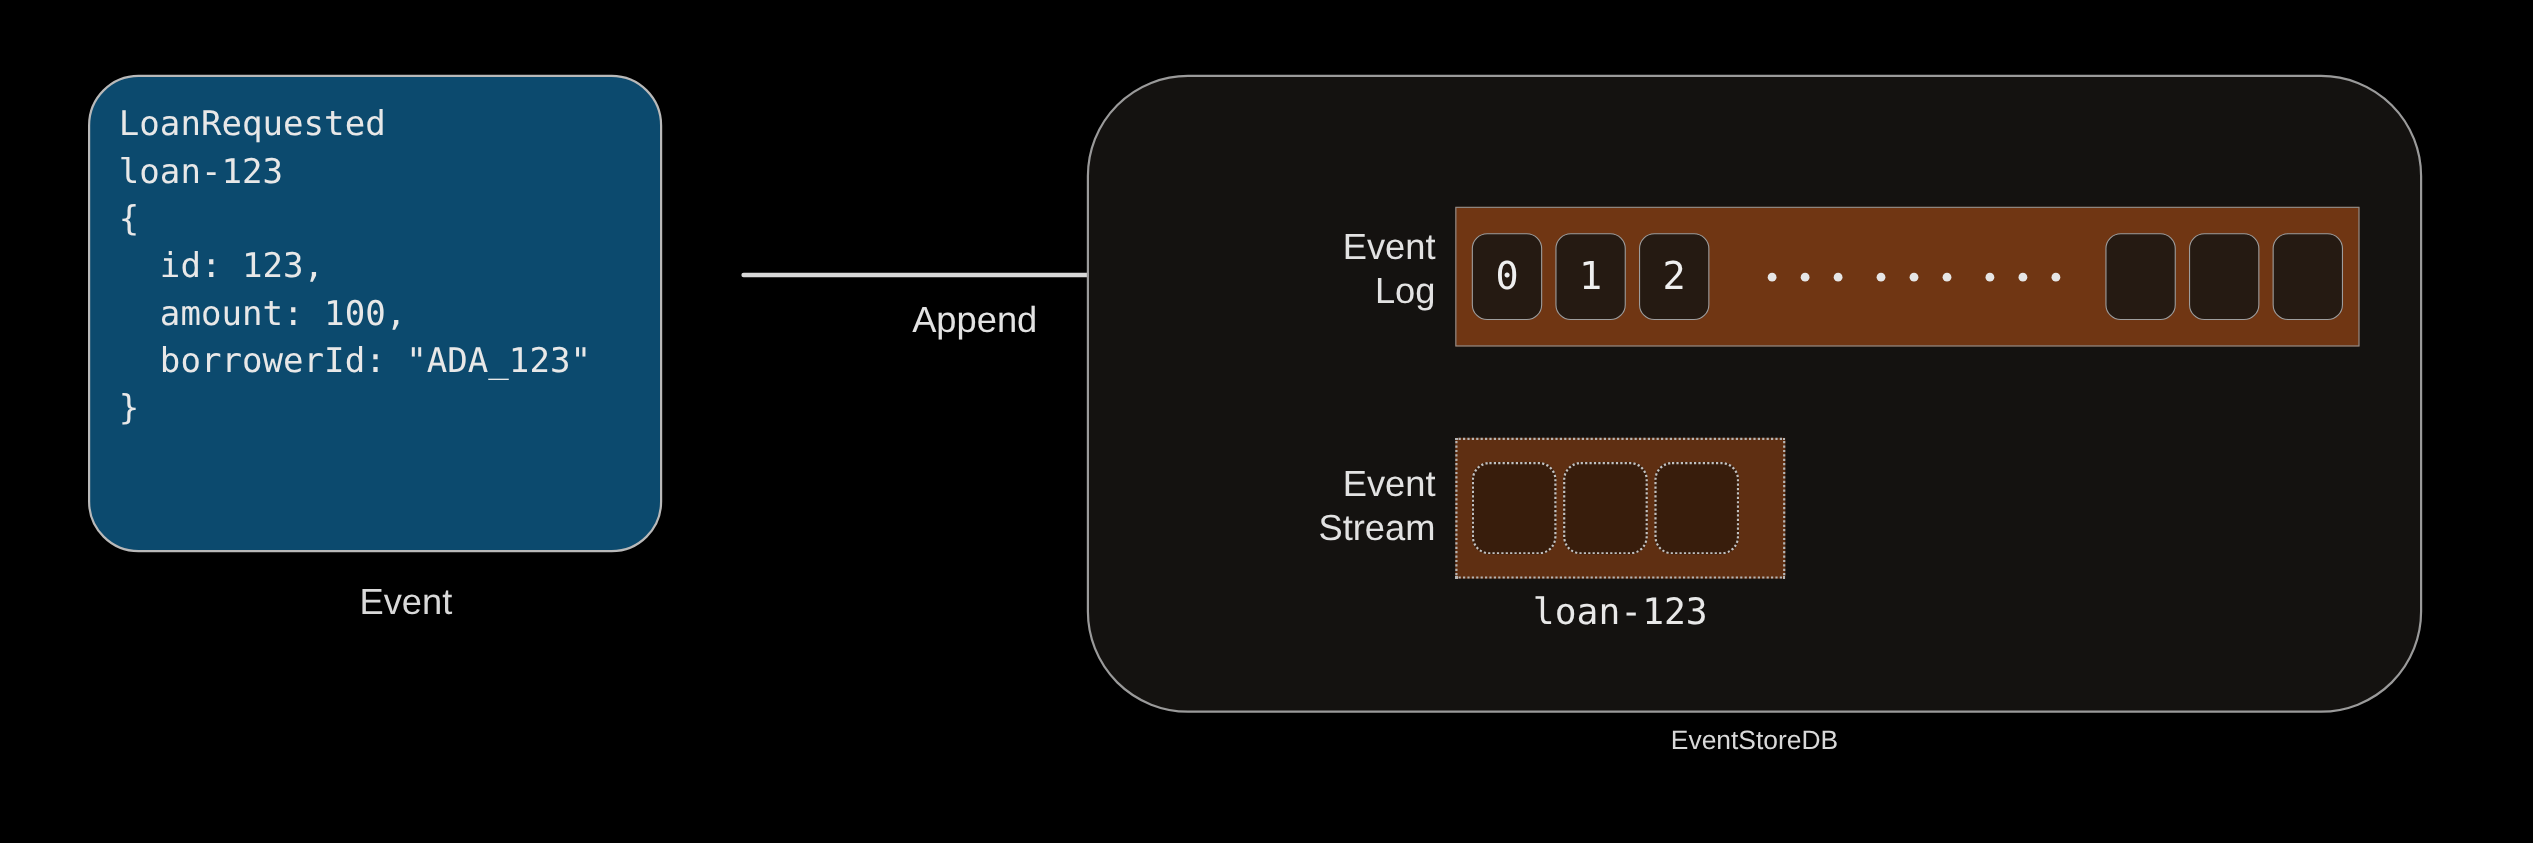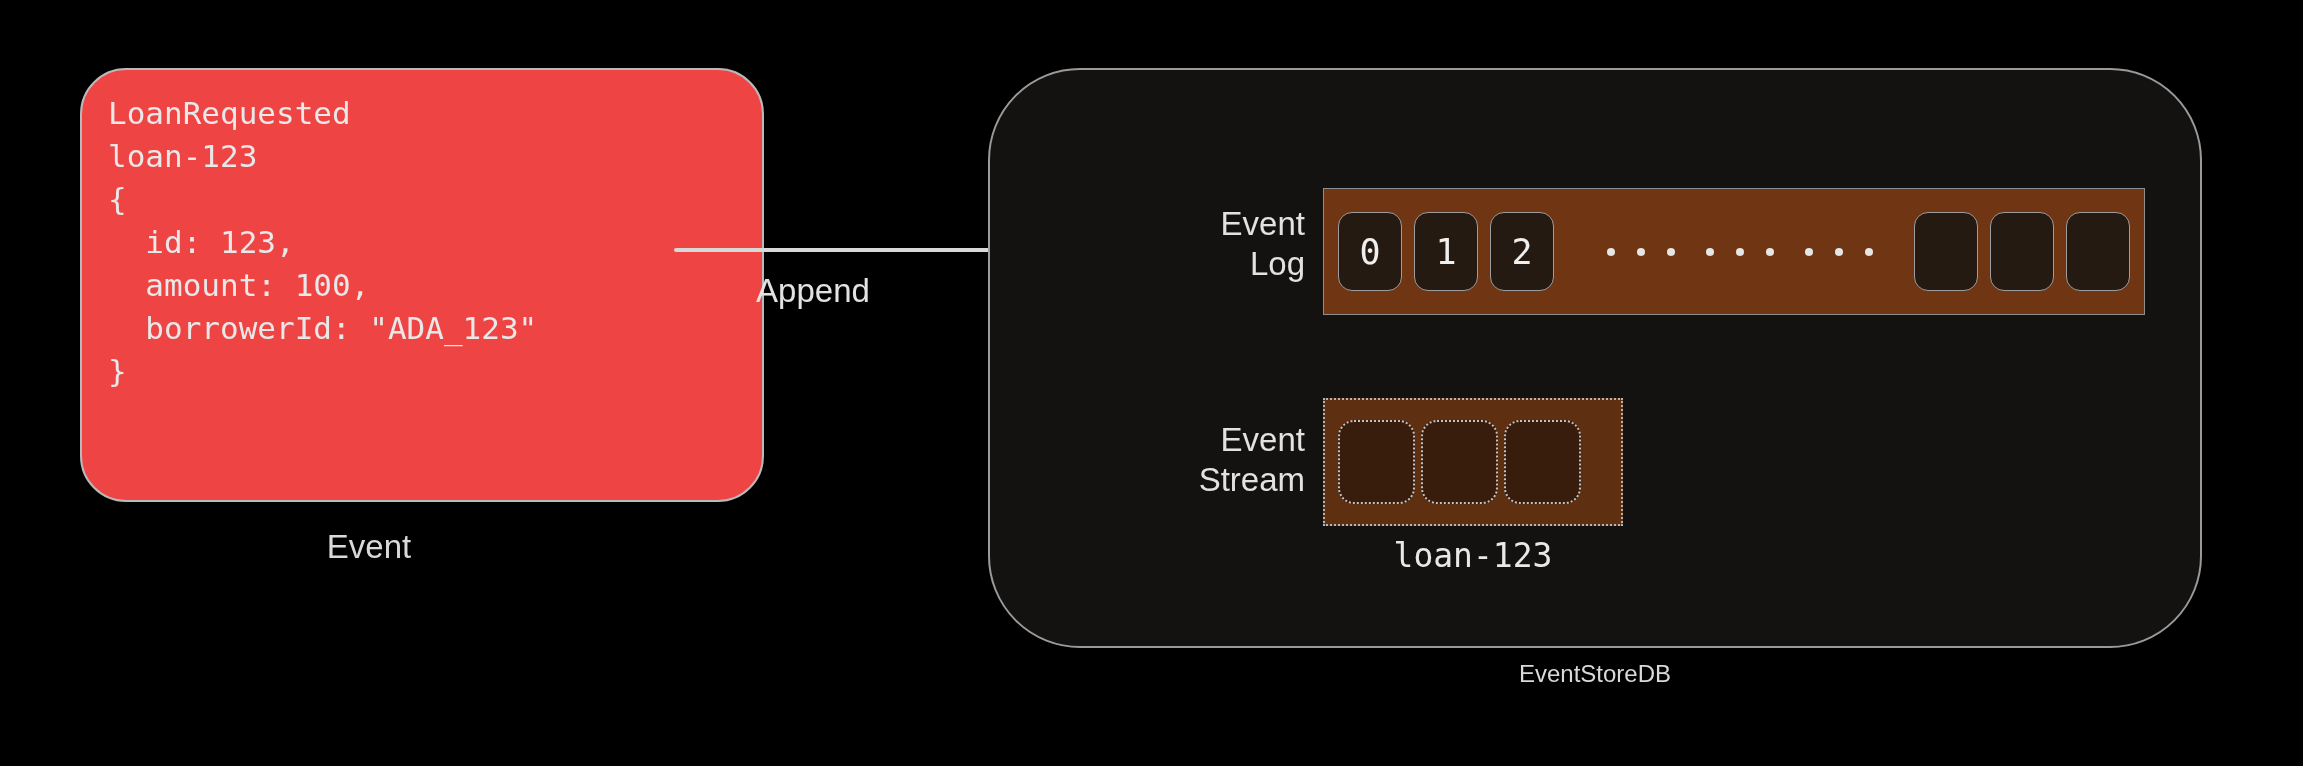--- a/index.html
+++ b/index.html
@@ -21,9 +21,9 @@
     position: absolute;
     left: 80px;
     top: 68px;
-    width: 684px;
+    width: 522px;
     height: 434px;
-    background: #ef4444;
+    background: #0c4a6e;
     border: 2px solid #b9b9b9;
     border-radius: 46px;
     box-sizing: border-box;

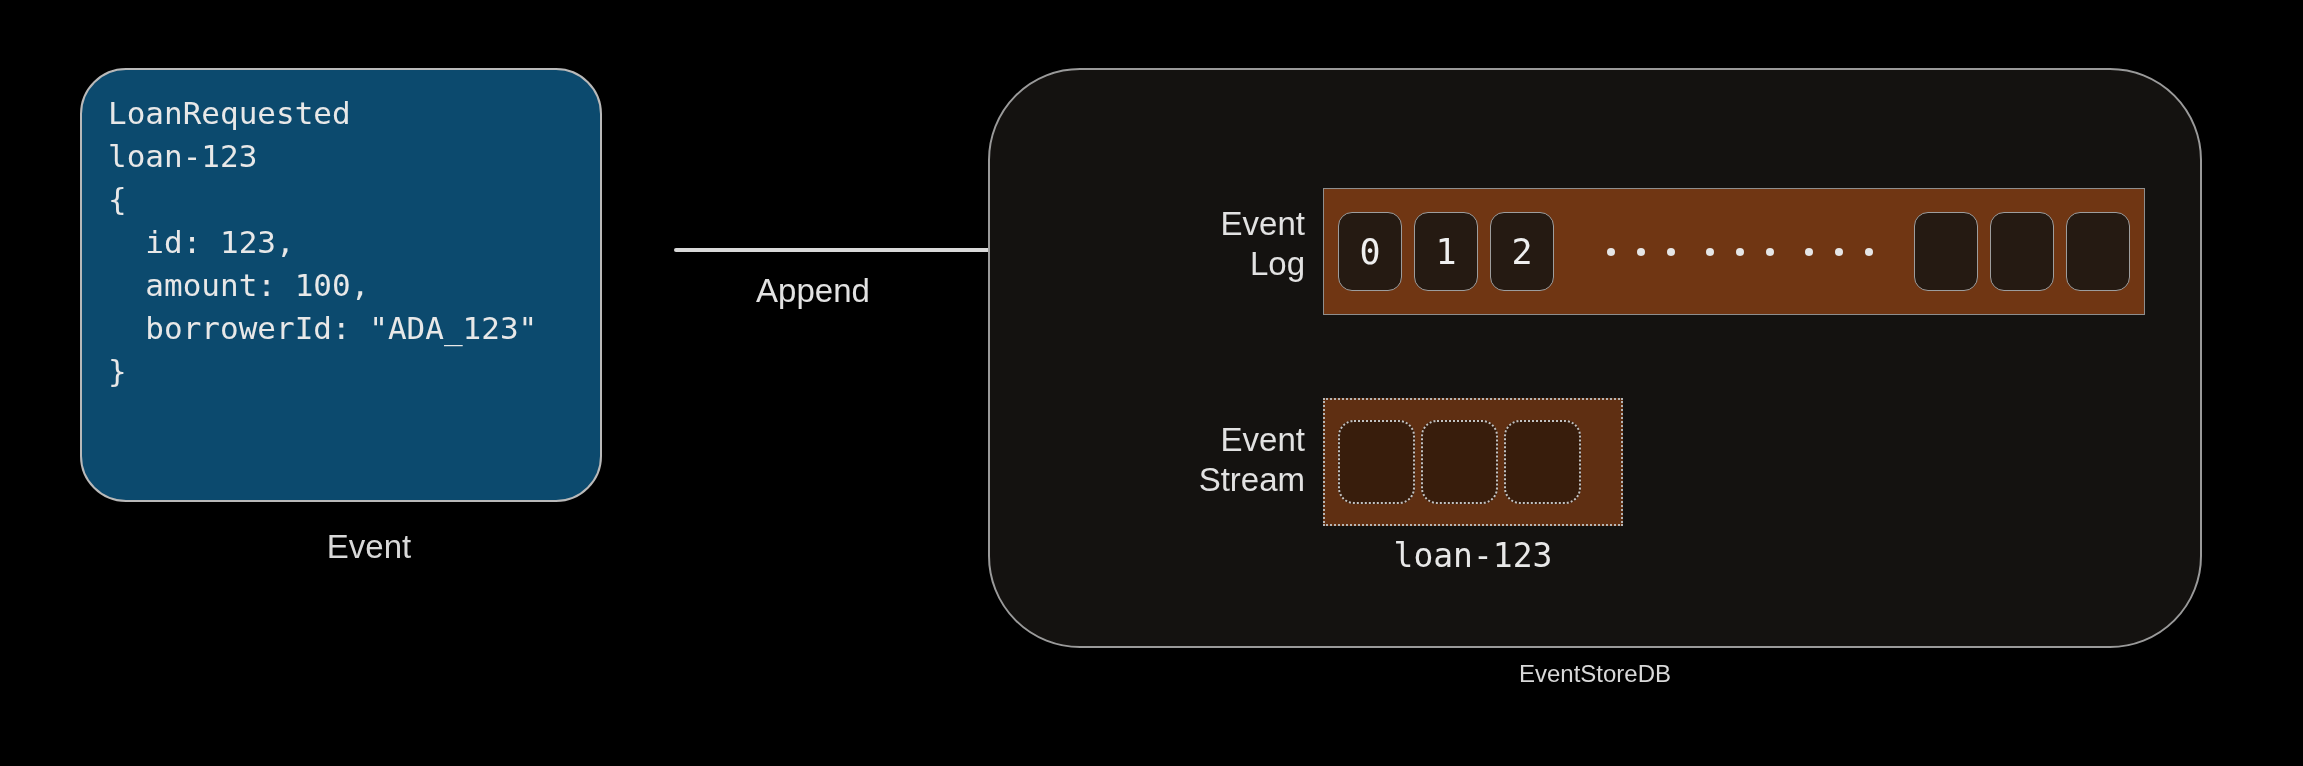--- a/index.html
+++ b/index.html
@@ -177,7 +177,7 @@
     left: 683px;
     top: 272px;
     width: 260px;
-    text-align: center;
+    text-align: right;
     font-size: 33px;
     color: #e2e2e2;
   }

